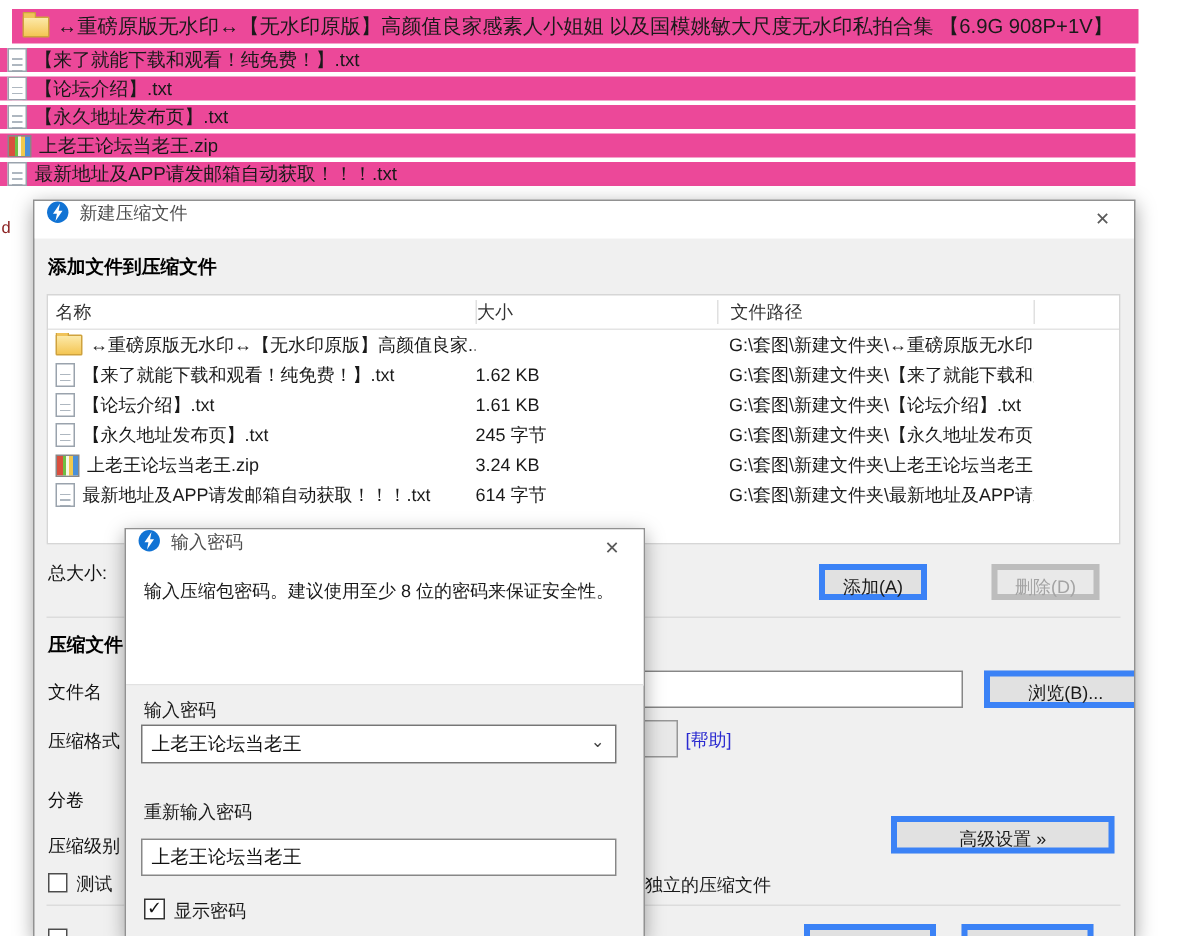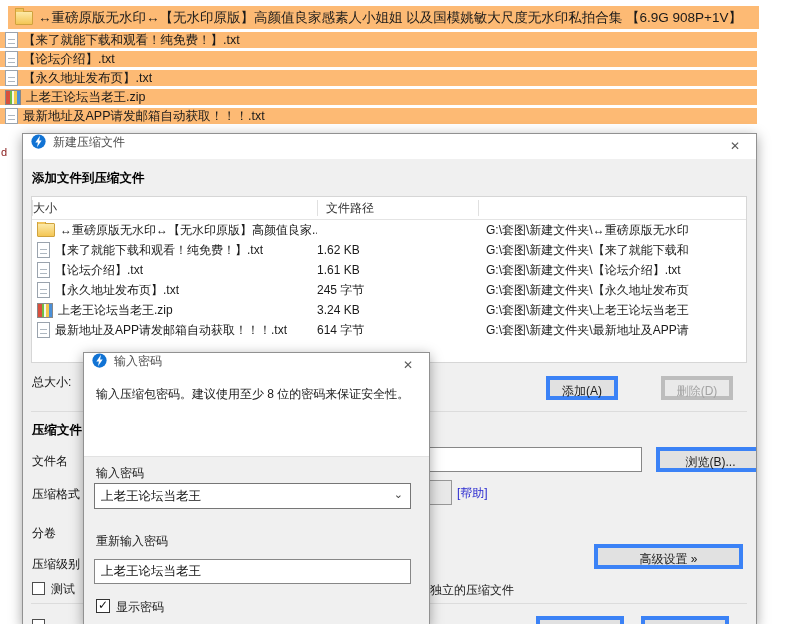--- a/index.html
+++ b/index.html
@@ -10,7 +10,7 @@
 
   
   .explorer{position:absolute;left:0;top:0;width:760px;}
-  .exp-row{background:#fdba74;height:16px;line-height:16px;margin:0 0 3px 0;
+  .exp-row{background:#ec4899;height:16px;line-height:16px;margin:0 0 3px 0;
            padding-left:5px;white-space:nowrap;overflow:hidden;font-size:12.5px;
            display:flex;align-items:center;width:752px;}
   .exp-row.first{margin-top:6px;margin-left:8px;width:744px;height:23px;line-height:23px;

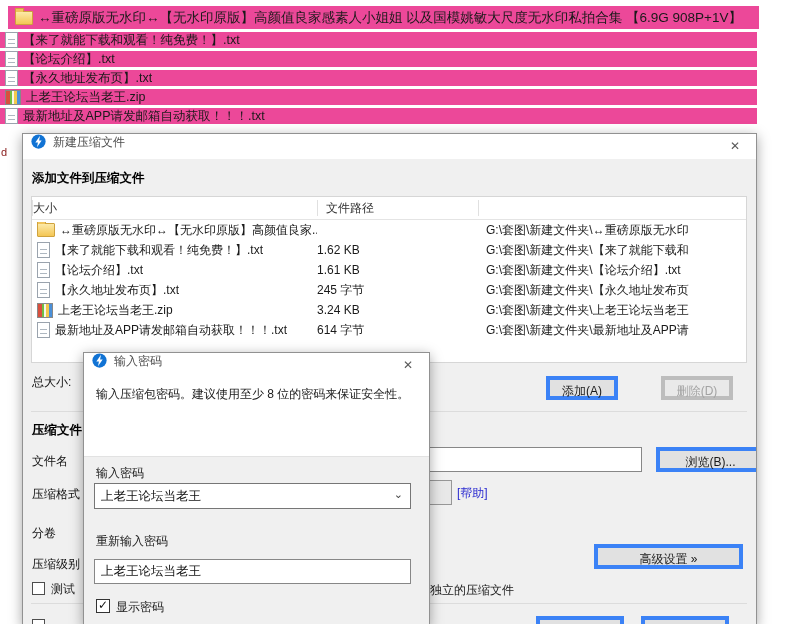--- a/index.html
+++ b/index.html
@@ -162,6 +162,7 @@
 
     <div class="ftable">
       <div class="thead">
+        <div class="c c1">名称</div>
         <div class="c c2">大小</div>
         <div class="c c3">文件路径</div>
         <div class="c c4"></div>

